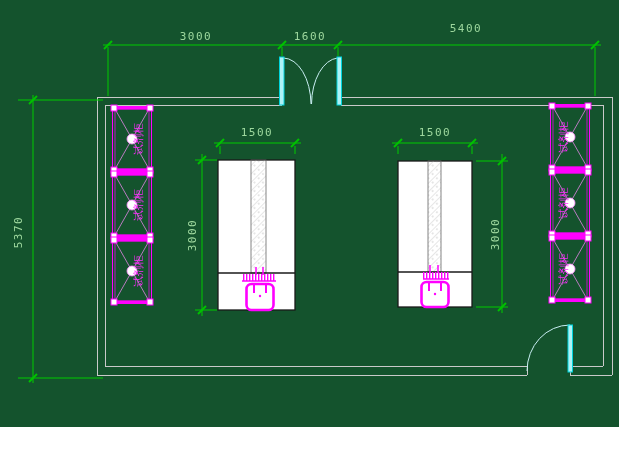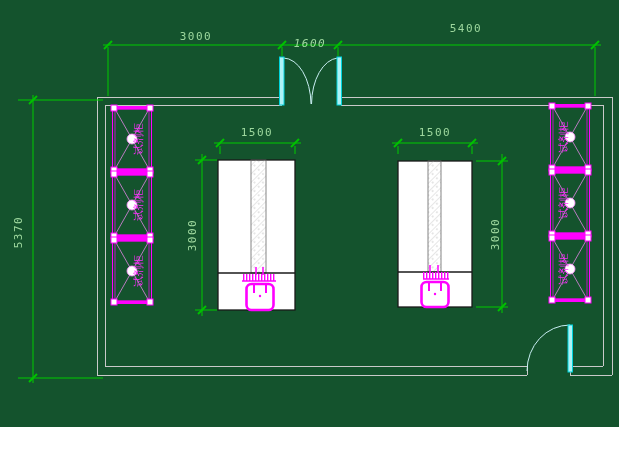--- a/index.html
+++ b/index.html
@@ -167,7 +167,7 @@
   </svg>
 
   <div class="dim-label" style="left:196px;top:36px;">3000</div>
-  <div class="dim-label" style="left:310px;top:43px;font-style:italic;">1600</div>
+  <div class="dim-label" style="left:310px;top:36px;">1600</div>
   <div class="dim-label" style="left:466px;top:28px;">5400</div>
   <div class="dim-label v" style="left:18px;top:232px;">5370</div>
 

